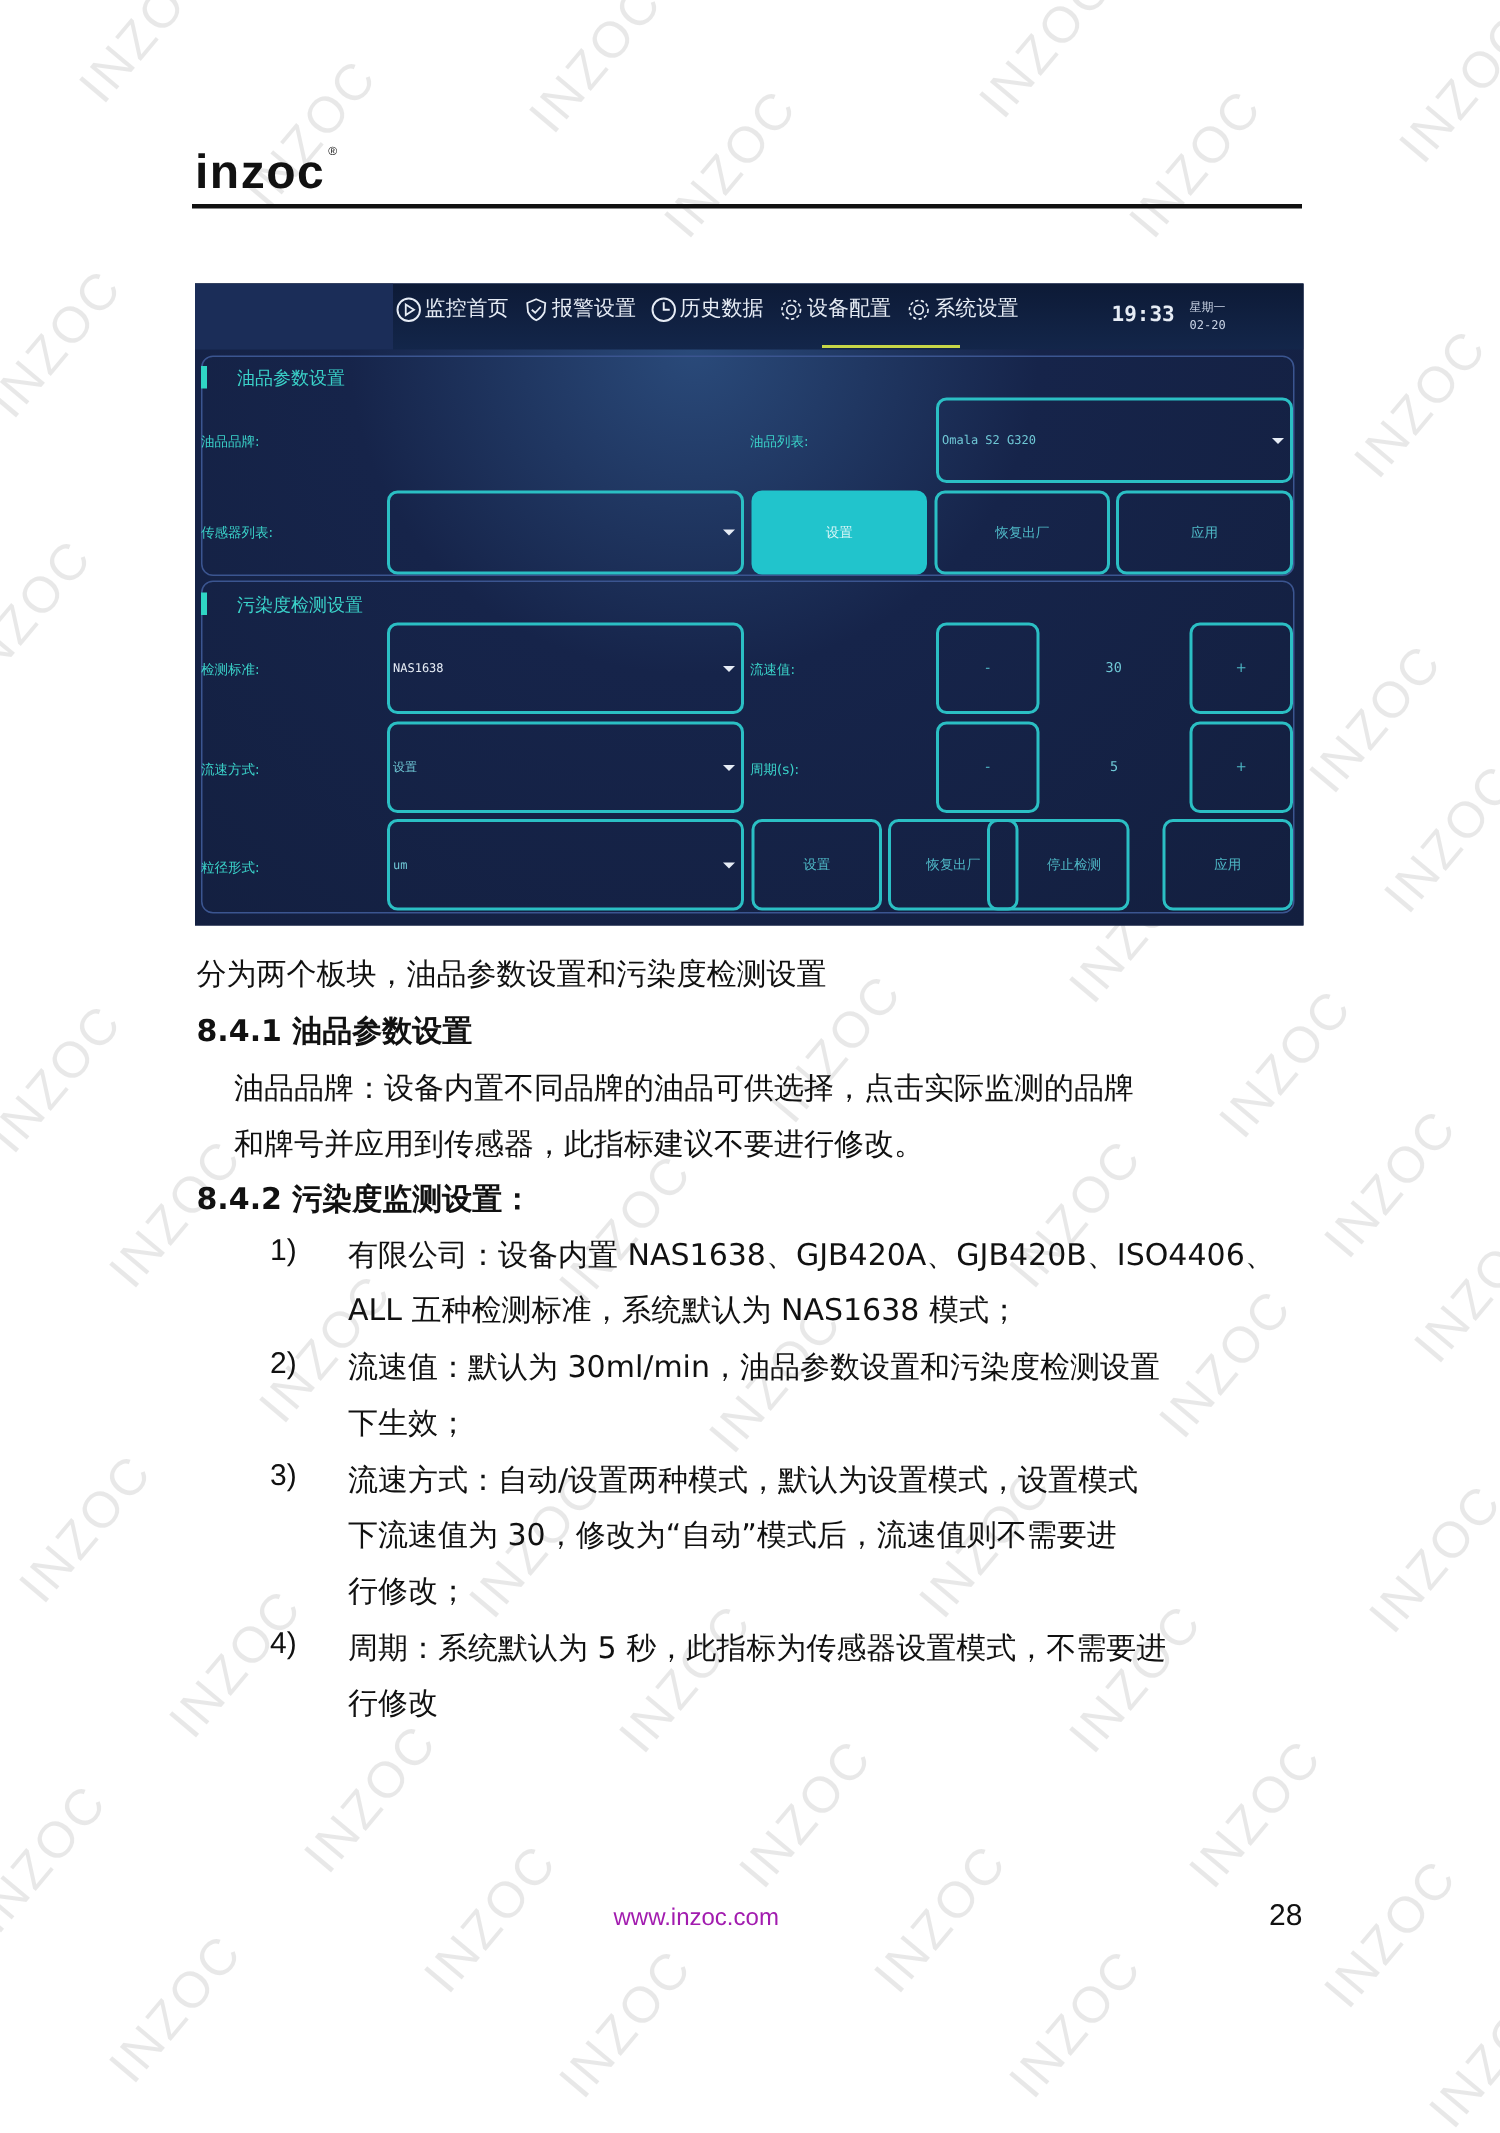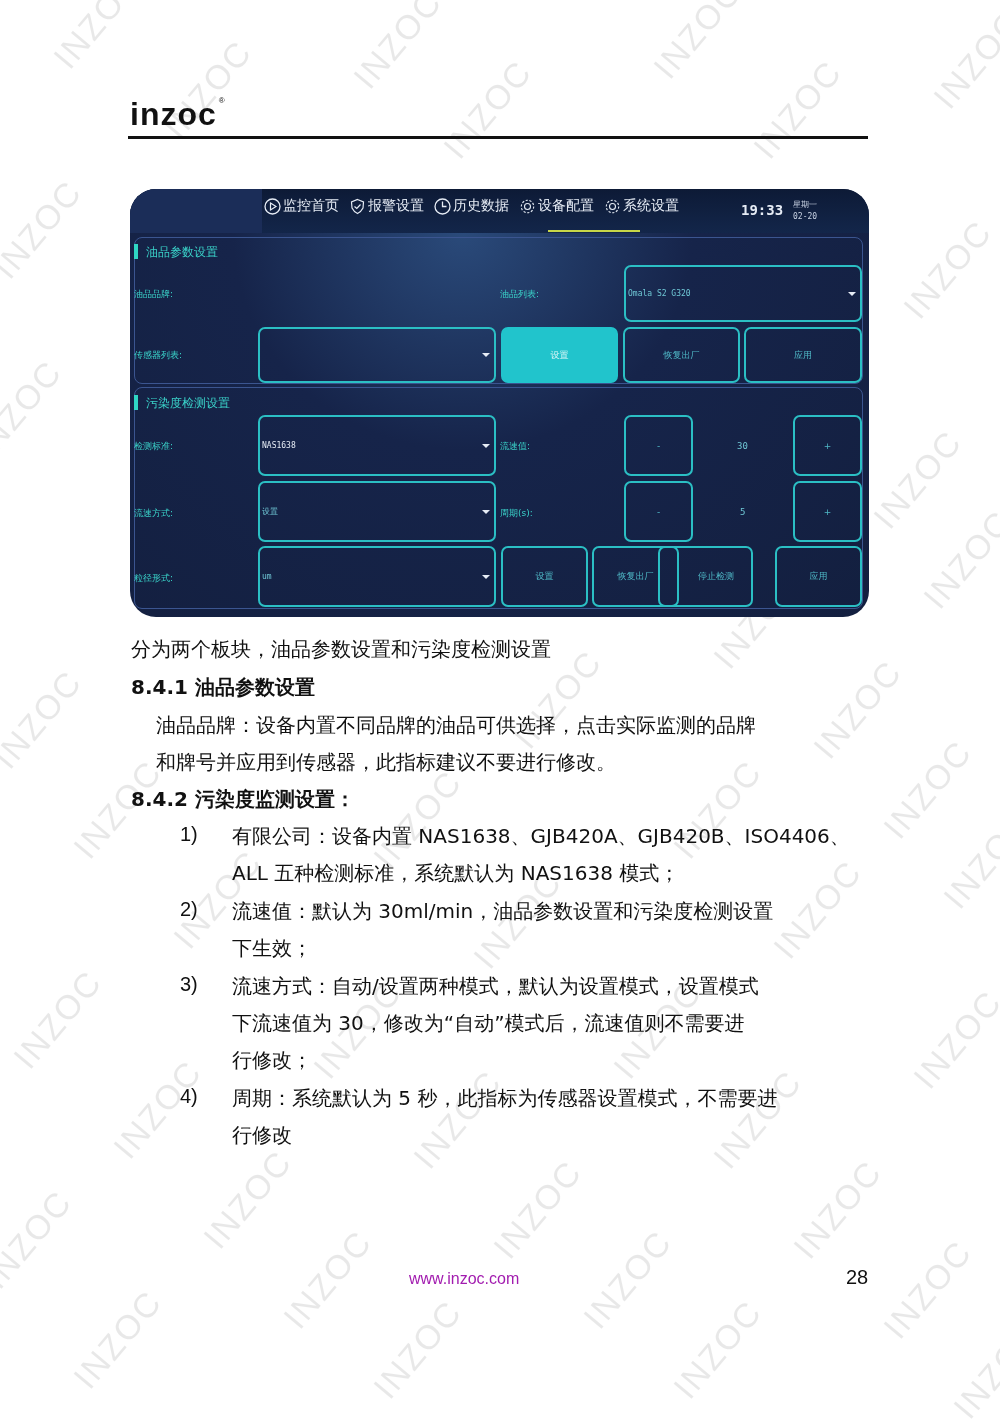--- a/index.html
+++ b/index.html
@@ -9,7 +9,7 @@
   .logo{position:absolute;left:2px;top:4px;font-family:"Liberation Sans",sans-serif;font-weight:900;font-size:32px;letter-spacing:1px;color:#111;}
   .logo sup{font-size:8px;font-weight:normal;vertical-align:top;margin-left:2px;}
   .company{position:absolute;right:2px;top:12px;font-size:20px;color:#111;}
-  .shot{position:absolute;left:130px;top:189px;width:739px;height:428px;background:#16244a;background-image:radial-gradient(ellipse at 45% 10%,#2a4a7a 0%,#16244a 40%,#131f3f 100%);overflow:hidden;border-radius:26px;}
+  .shot{position:absolute;left:130px;top:189px;width:739px;height:428px;background:#16244a;background-image:radial-gradient(ellipse at 45% 10%,#2a4a7a 0%,#16244a 40%,#131f3f 100%);overflow:hidden;}
   .topbar{position:absolute;left:0;top:0;width:739px;height:44px;background:linear-gradient(180deg,#0d1a36,#13264a);}
   .topbar .leftblock{position:absolute;left:0;top:0;width:132px;height:44px;background:#1b2d58;}
   .nav{position:absolute;left:134px;top:8px;display:flex;gap:10px;align-items:center;}

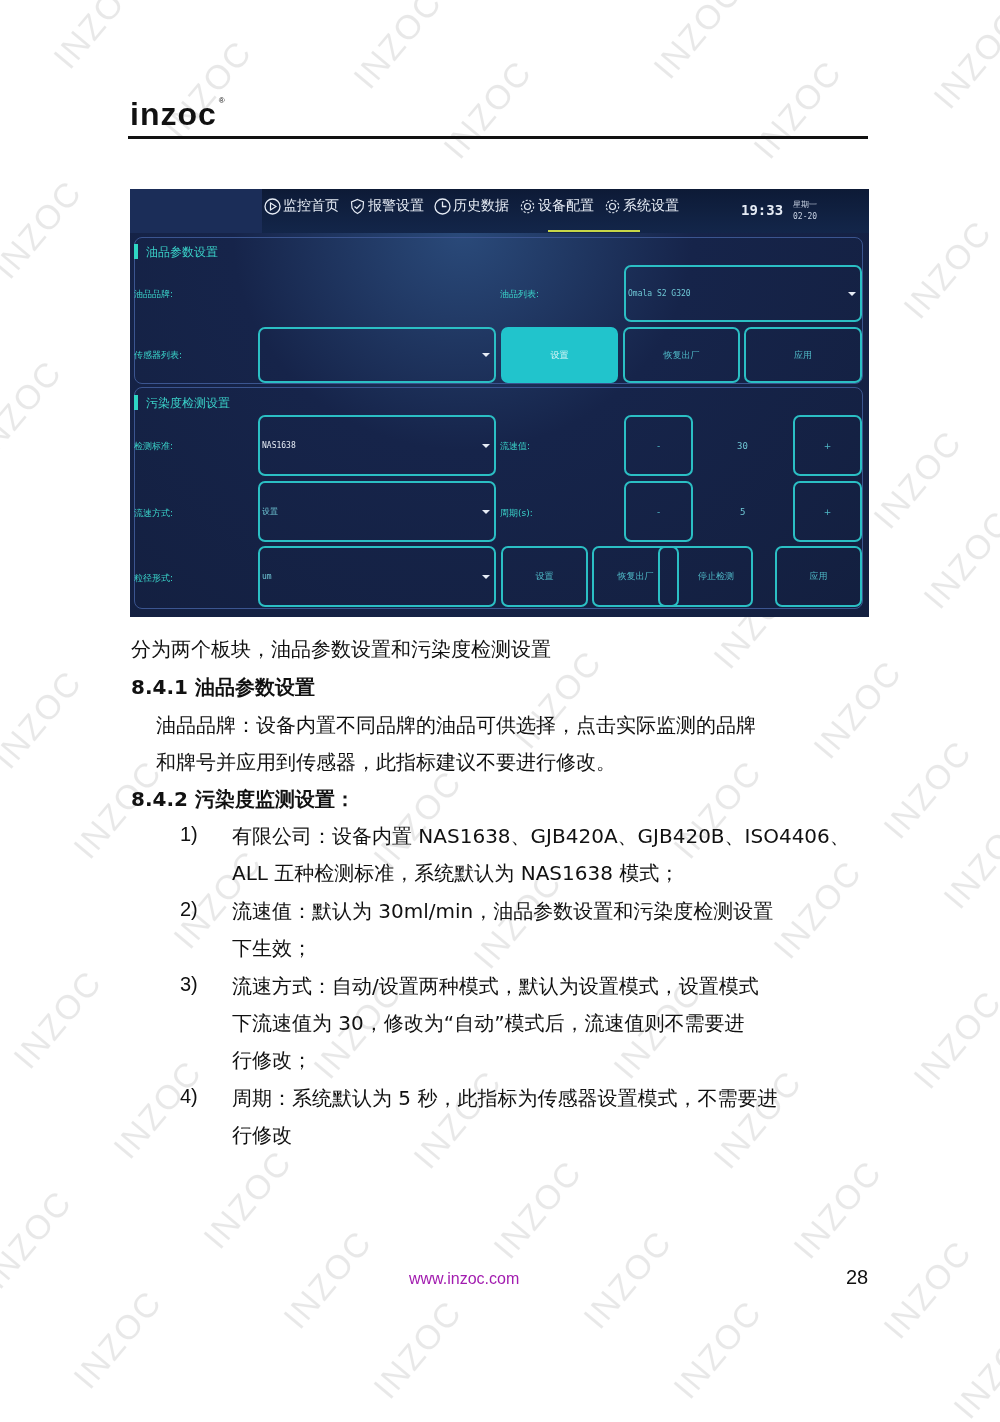--- a/index.html
+++ b/index.html
@@ -19,7 +19,7 @@
   .clock{position:absolute;left:611px;top:13px;font-family:"DejaVu Sans Mono",monospace;font-size:14px;color:#e6ecf5;font-weight:bold;}
   .datebox{position:absolute;left:663px;top:10px;font-size:8px;color:#c9d3e4;line-height:12px;font-family:"DejaVu Sans Mono",monospace;}
   .panel{position:absolute;border:1px solid #3b5590;border-radius:8px;}
-  .sec-title{position:absolute;color:#3ad2c9;font-size:12px;display:flex;align-items:flex-start;gap:8px;}
+  .sec-title{position:absolute;color:#3ad2c9;font-size:12px;display:flex;align-items:flex-start;gap:20px;}
   .sec-bar{width:4px;height:15px;background:#2fd6c5;}
   .lbl{position:absolute;color:#3ad2c9;font-size:9px;text-align:center;}
   .box{position:absolute;border:2px solid #2bbfc4;border-radius:7px;box-sizing:border-box;color:#6fc7d5;font-size:8px;font-family:"DejaVu Sans Mono",monospace;display:flex;align-items:center;}

